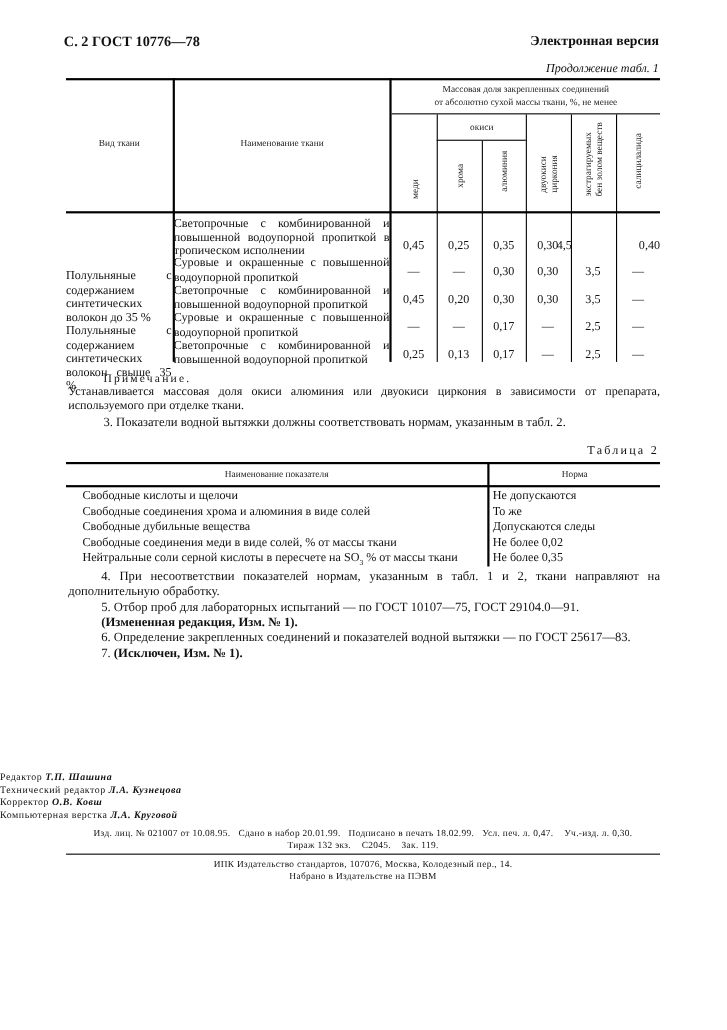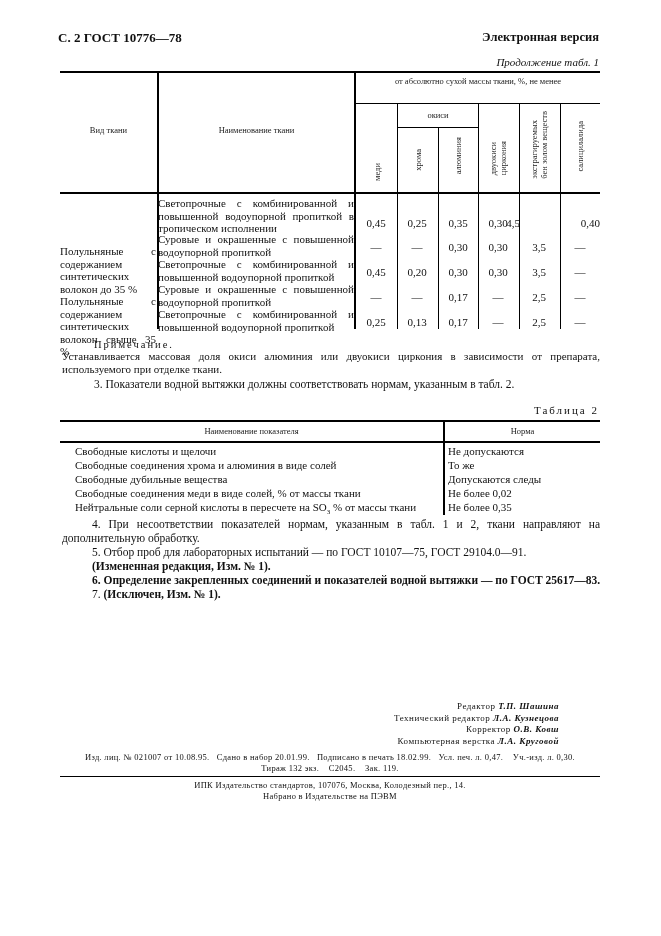--- a/index.html
+++ b/index.html
@@ -57,6 +57,7 @@
   <div class="hd" style="left:0;top:54px;width:97px;">Вид ткани</div>
   <div class="hd" style="left:99px;top:54px;width:195px;">Наименование ткани</div>
   <div class="hd" style="left:296px;top:5px;width:244px;line-height:11px;">
+    <div>Массовая доля закрепленных соединений</div>
     <div>от абсолютно сухой массы ткани, %, не менее</div>
   </div>
   <div class="hd" style="left:338px;top:39px;width:80px;">окиси</div>

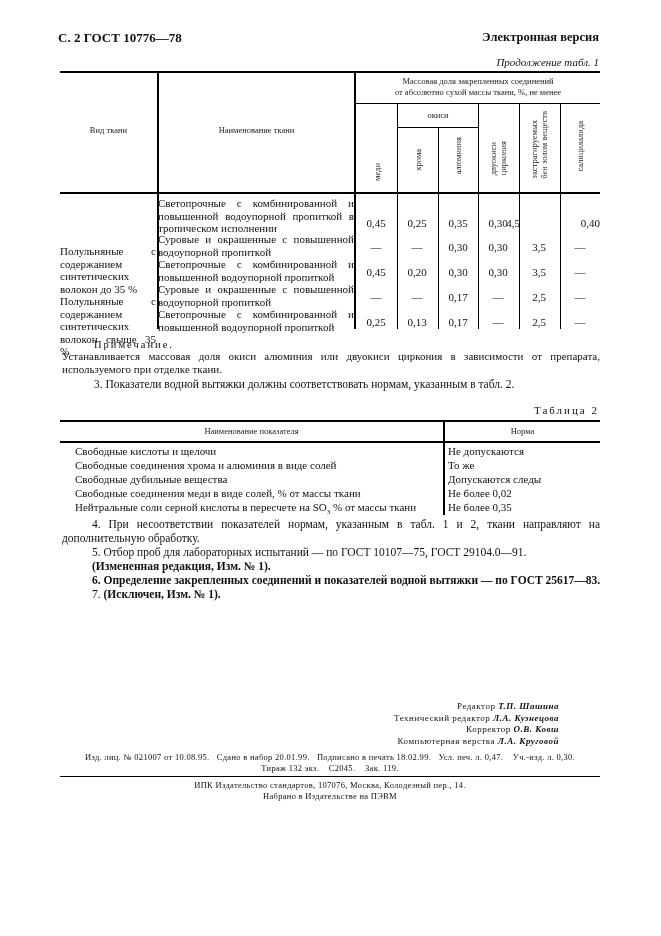--- a/index.html
+++ b/index.html
@@ -139,7 +139,7 @@
 <div class="abs para" style="left:62px;top:517px;width:538px;text-indent:30px;text-align:justify;text-align-last:left;">4. При несоответствии показателей нормам, указанным в табл. 1 и 2, ткани направляют на дополнительную обработку.</div>
 <div class="abs para" style="left:92px;top:545px;">5. Отбор проб для лабораторных испытаний — по ГОСТ 10107—75, ГОСТ 29104.0—91.</div>
 <div class="abs para bold" style="left:92px;top:559px;font-weight:bold;">(Измененная редакция, Изм. № 1).</div>
-<div class="abs para" style="left:92px;top:573px;font-weight:bold;">6. Определение закрепленных соединений и показателей водной вытяжки — по ГОСТ 25617—83.</div>
+<div class="abs para" style="left:92px;top:573px;">6. Определение закрепленных соединений и показателей водной вытяжки — по ГОСТ 25617—83.</div>
 <div class="abs para" style="left:92px;top:587px;"><span>7.</span> <b>(Исключен, Изм. № 1).</b></div>
 
 <div class="abs credits">

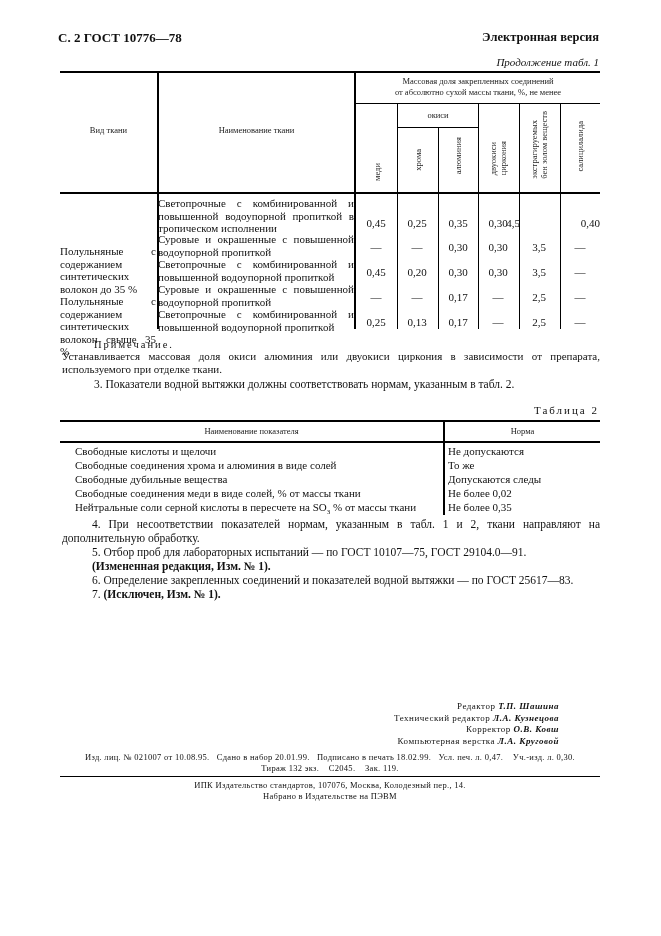--- a/index.html
+++ b/index.html
@@ -28,7 +28,7 @@
   .t2 { left: 60px; top: 420px; width: 540px; height: 95px; }
   .t2 .row { position: absolute; font-size: 11px; }
 
-  .credits { left: 0; width: 559px; text-align: right; font-size: 9px; line-height: 11.5px; top: 701px; letter-spacing: 0.5px; }
+  .credits { left: 0; width: 559px; text-align: left; font-size: 9px; line-height: 11.5px; top: 701px; letter-spacing: 0.5px; }
   .credits i { font-style: italic; font-weight: bold; }
   .imprint { left: 60px; width: 540px; text-align: center; font-size: 8.5px; line-height: 11px; top: 752px; letter-spacing: 0.3px; }
   .pub { left: 60px; width: 540px; text-align: center; font-size: 8.5px; line-height: 11px; top: 778px; letter-spacing: 0.3px; }

